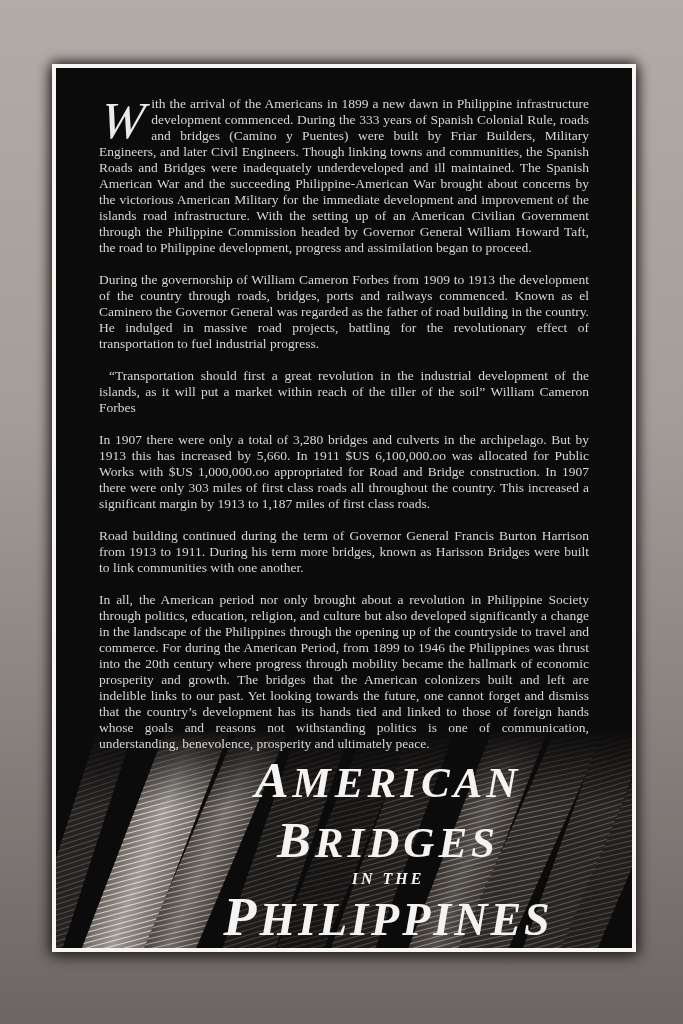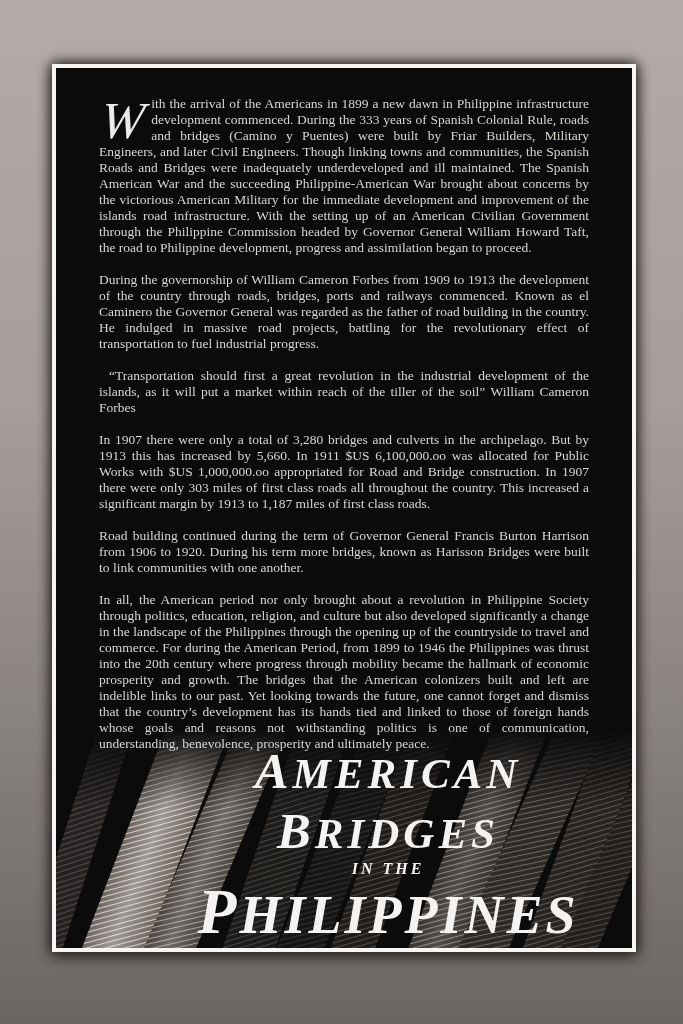--- a/index.html
+++ b/index.html
@@ -64,7 +64,7 @@
     <p>During the governorship of William Cameron Forbes from 1909 to 1913 the development of the country through roads, bridges, ports and railways commenced.  Known as el Caminero the Governor General was regarded as the father of road building in the country.  He indulged in massive road projects, battling for the revolutionary effect of transportation to fuel industrial progress.</p>
     <p class="quote">“Transportation should first a great revolution in the industrial development of the islands, as it will put a market within reach of the tiller of the soil” William Cameron Forbes</p>
     <p>In 1907 there were only a total of 3,280 bridges and culverts in the archipelago.  But by 1913 this has increased by 5,660.  In 1911 $US 6,100,000.oo was allocated for Public Works with $US 1,000,000.oo appropriated for Road and Bridge construction.  In 1907 there were only 303 miles of first class roads all throughout the country.  This increased a significant margin by 1913 to 1,187 miles of first class roads.</p>
-    <p>Road building continued during the term of Governor General Francis Burton Harrison from 1906 to 1920.  During his term more bridges, known as Harisson Bridges were built to link communities with one another.</p>
+    <p>Road building continued during the term of Governor General Francis Burton Harrison from 1913 to 1911.  During his term more bridges, known as Harisson Bridges were built to link communities with one another.</p>
     <p>In all, the American period nor only brought about a revolution in Philippine Society through politics, education, religion, and culture but also developed significantly a change in the landscape of the Philippines through the opening up of the countryside to travel and commerce.  For during the American Period, from 1899 to 1946 the Philippines was thrust into the 20th century where progress through mobility became the hallmark of economic prosperity and growth.  The bridges that the American colonizers built and left are indelible links to our past.  Yet looking towards the future, one cannot forget and dismiss that the country’s development has its hands tied and linked to those of foreign hands whose goals and reasons not withstanding politics is one of communication, understanding, benevolence, prosperity and ultimately peace.</p>
   </div>
 

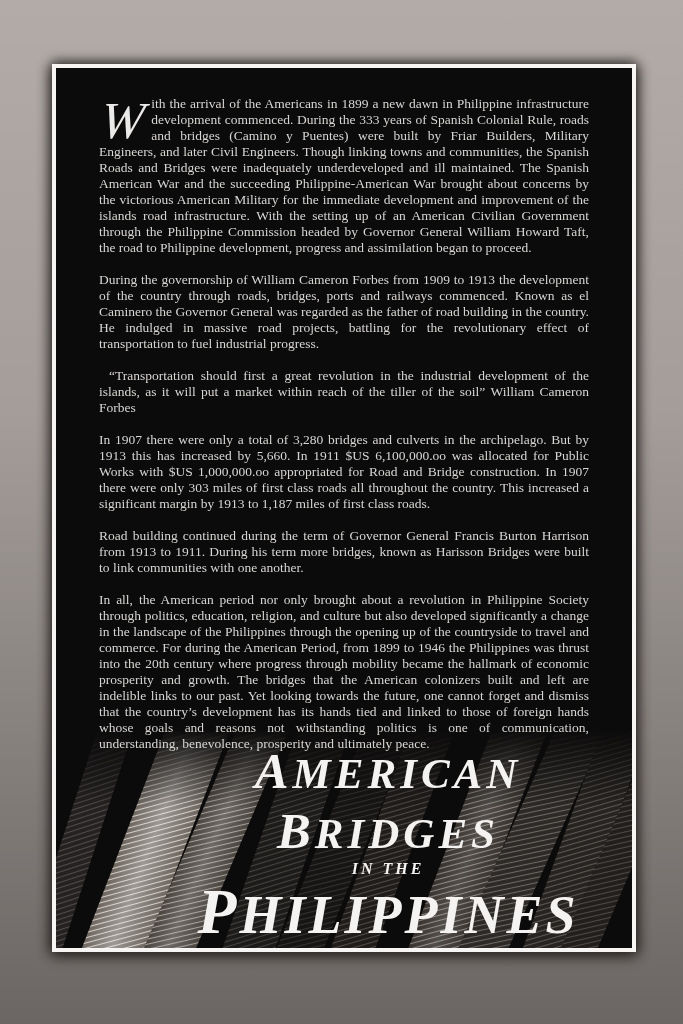--- a/index.html
+++ b/index.html
@@ -50,7 +50,7 @@
   .title-big { font-size: 43px; letter-spacing: 4px; }
   .title-big::first-letter { font-size: 118%; }
   .title-small { font-size: 16px; letter-spacing: 3px; margin: 5px 0 3px 0; }
-  .title-huge { font-size: 54px; letter-spacing: 3px; }
+  .title-huge { font-size: 46px; letter-spacing: 3px; }
   .title-huge::first-letter { font-size: 118%; }
   .t2 { margin-top: 9px; }
 </style>

